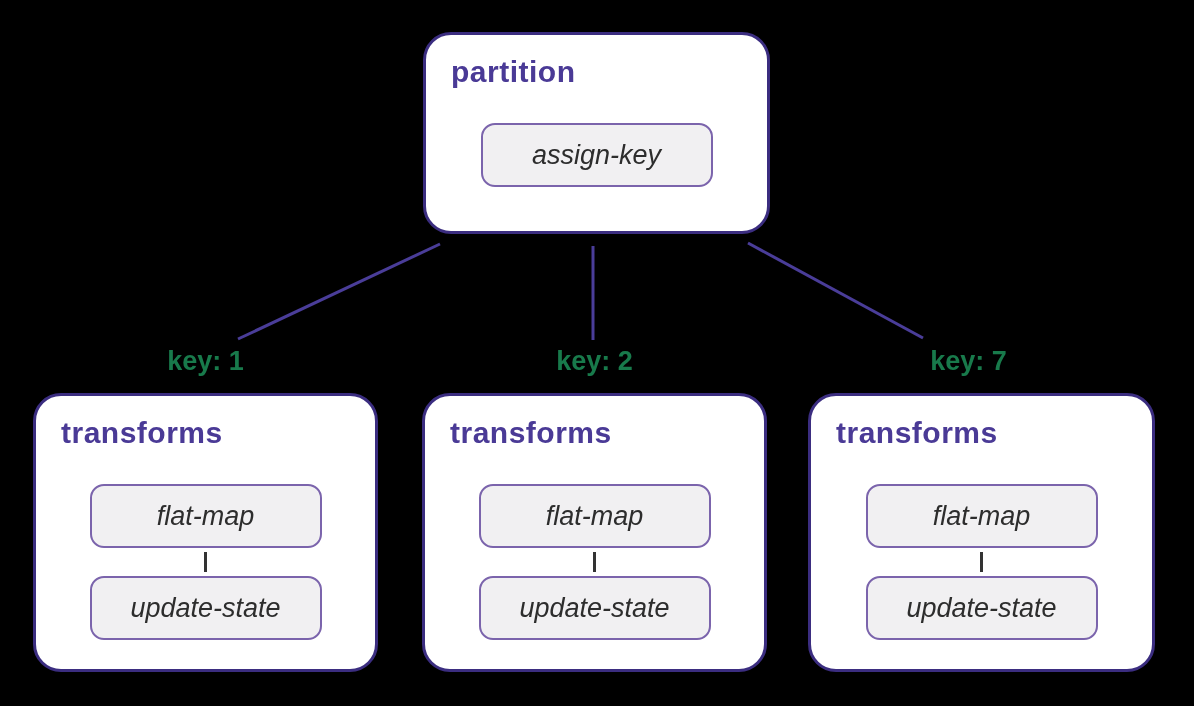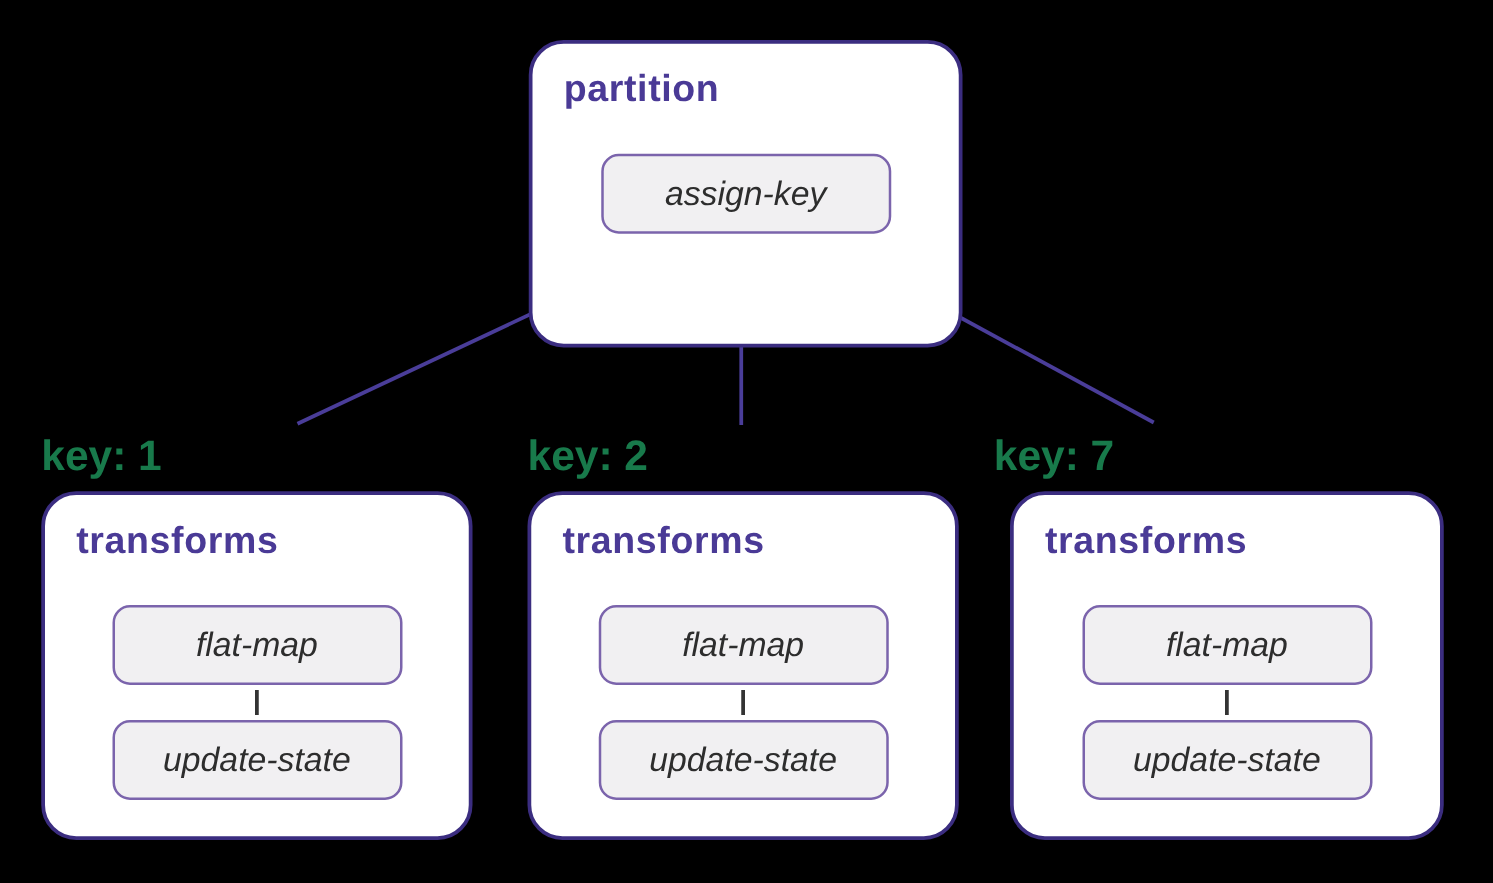--- a/index.html
+++ b/index.html
@@ -68,7 +68,7 @@
     font-weight:600;
     color:var(--key-green);
   }
-  #root-box{left:423px;top:32px;width:347px;height:246px;}
+  #root-box{left:423px;top:32px;width:347px;height:202px;}
   #branch-box-1{left:33px;top:393px;width:345px;height:279px;}
   #branch-box-2{left:422px;top:393px;width:345px;height:279px;}
   #branch-box-3{left:808px;top:393px;width:347px;height:279px;}

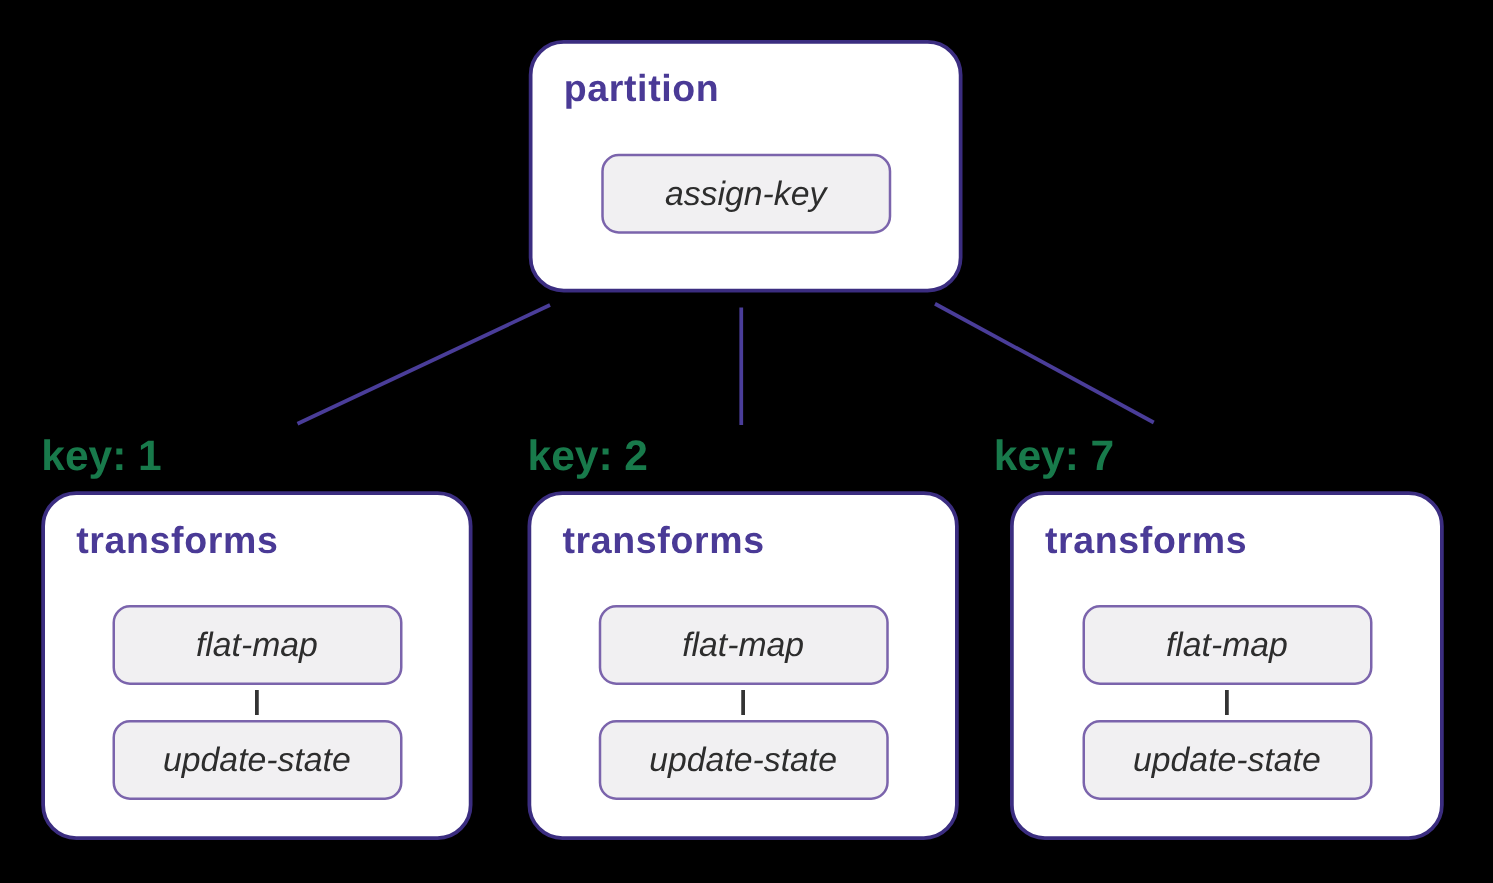--- a/index.html
+++ b/index.html
@@ -64,7 +64,8 @@
     position:absolute;
     top:346px;
     height:32px;
-    font-size:34px;
+    text-align:center;
+    font-size:27px;
     font-weight:600;
     color:var(--key-green);
   }

